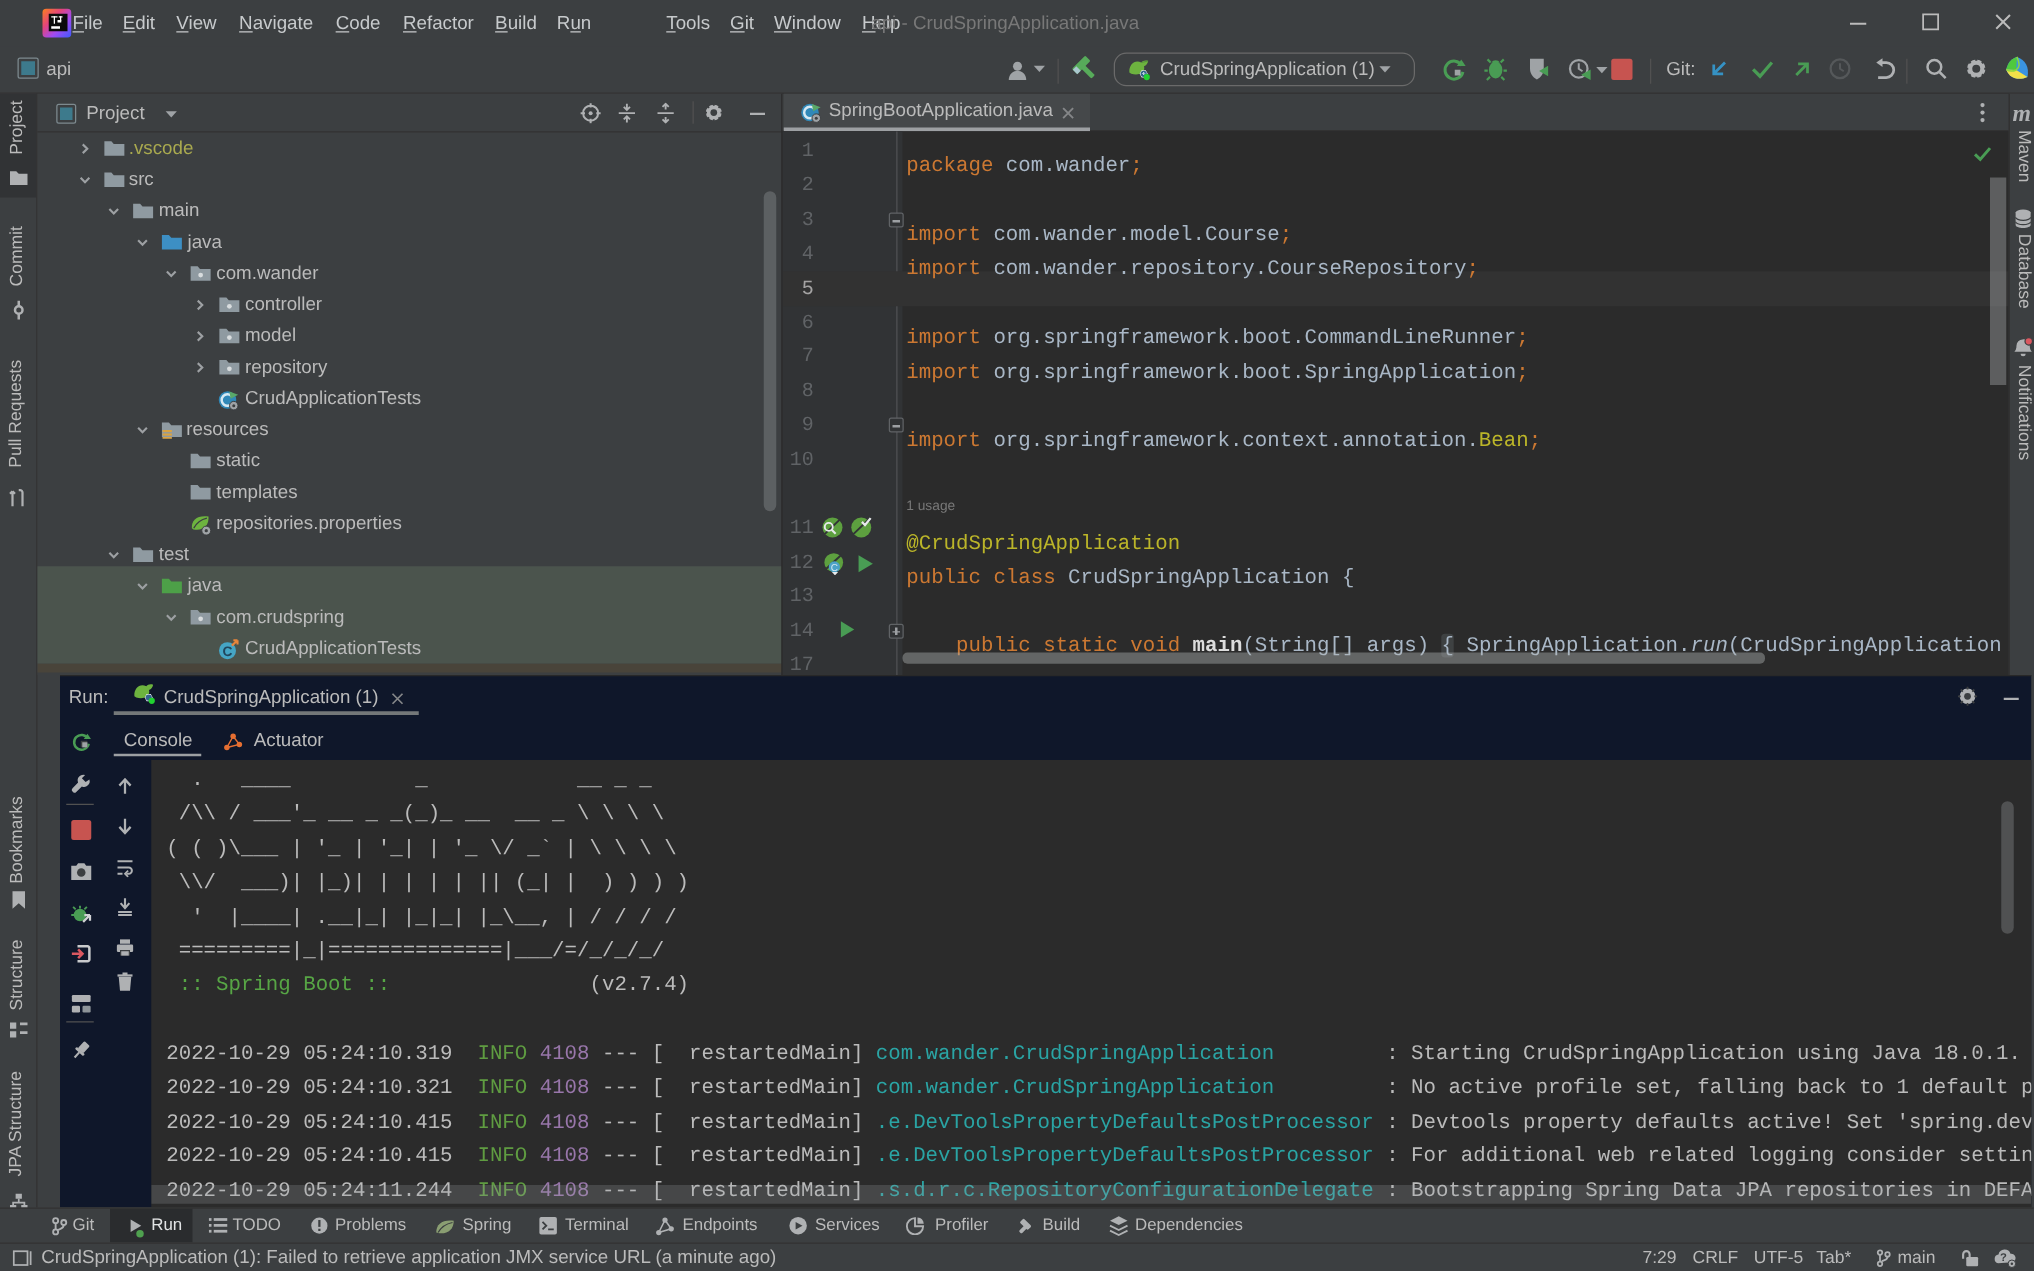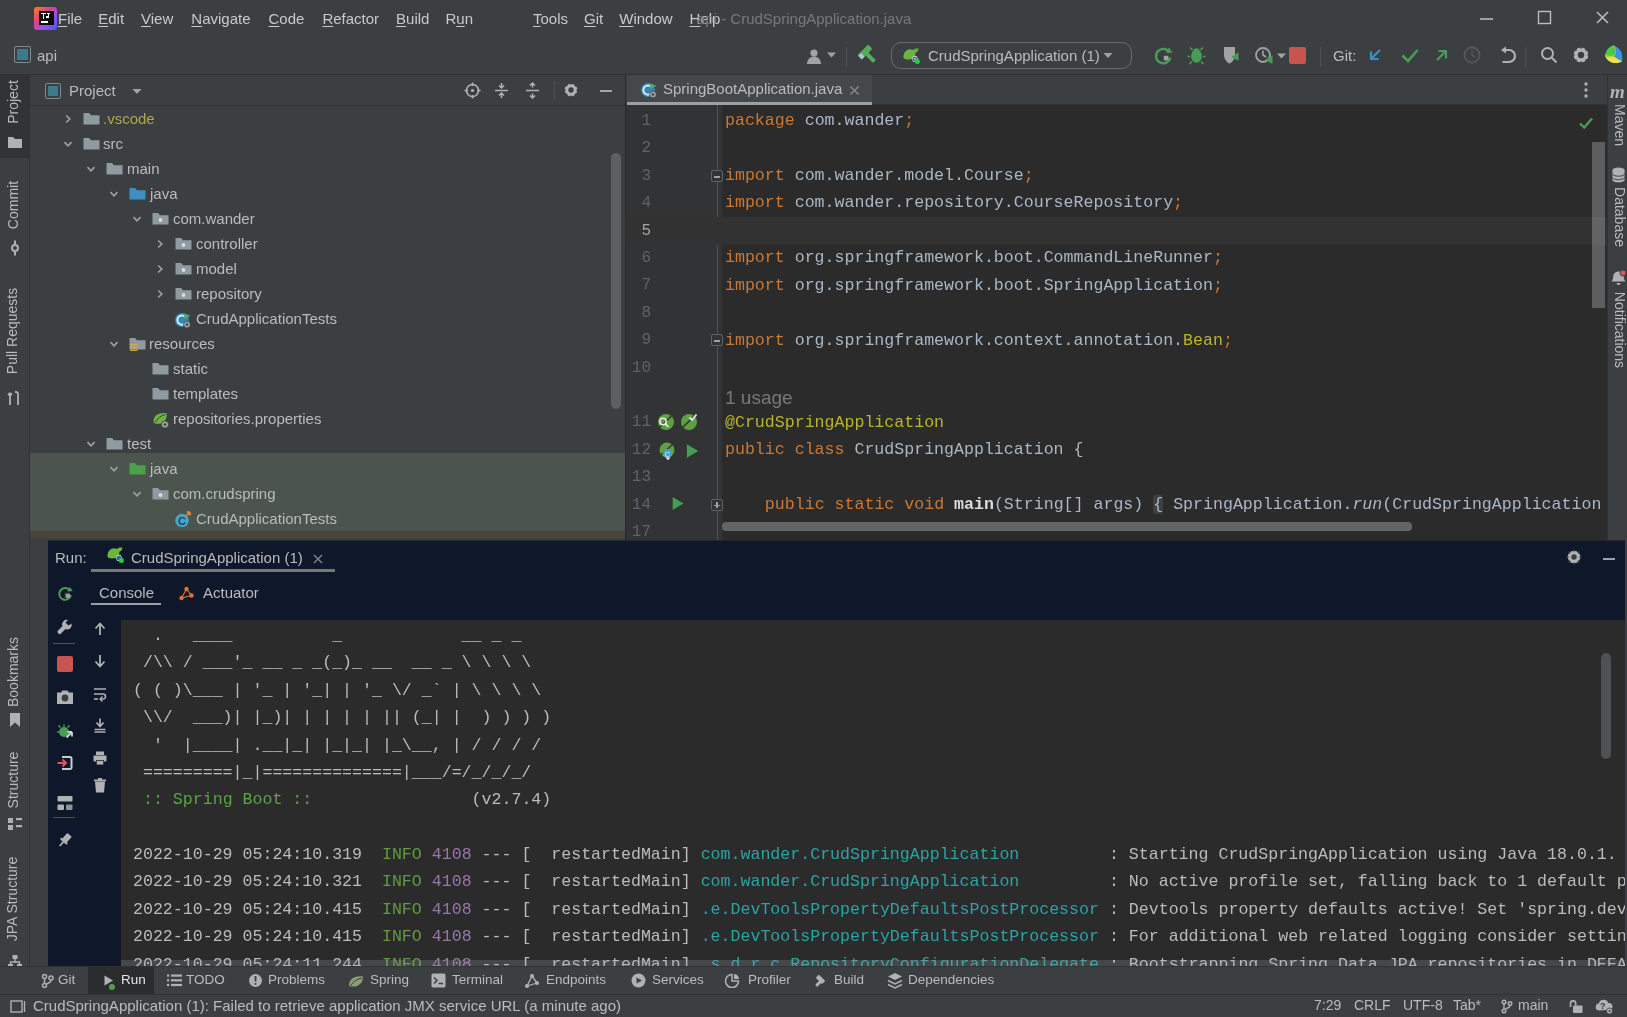--- a/index.html
+++ b/index.html
@@ -523,7 +523,7 @@
           <div class="abs" style="left:4.2px;top:2.2px;width:1.5px;height:6px;background:#9da0a3;"></div>
         </div>
 
-    <div class="abs mono" id="code" style="left:99px;top:0;width:882px;height:489px;font-size:16.6px;color:#a9b7c6;">
+    <div class="abs mono" id="code" style="left:99px;top:12px;width:882px;height:489px;font-size:16.6px;color:#a9b7c6;">
       <pre class="abs" style="left:0;top:2px;line-height:27px;"><span class="kw">package</span> com.wander<span class="kw">;</span></pre>
       <pre class="abs" style="left:0;top:57px;line-height:27px;"><span class="kw">import</span> com.wander.model.Course<span class="kw">;</span></pre>
       <pre class="abs" style="left:0;top:84px;line-height:27px;"><span class="kw">import</span> com.wander.repository.CourseRepository<span class="kw">;</span></pre>

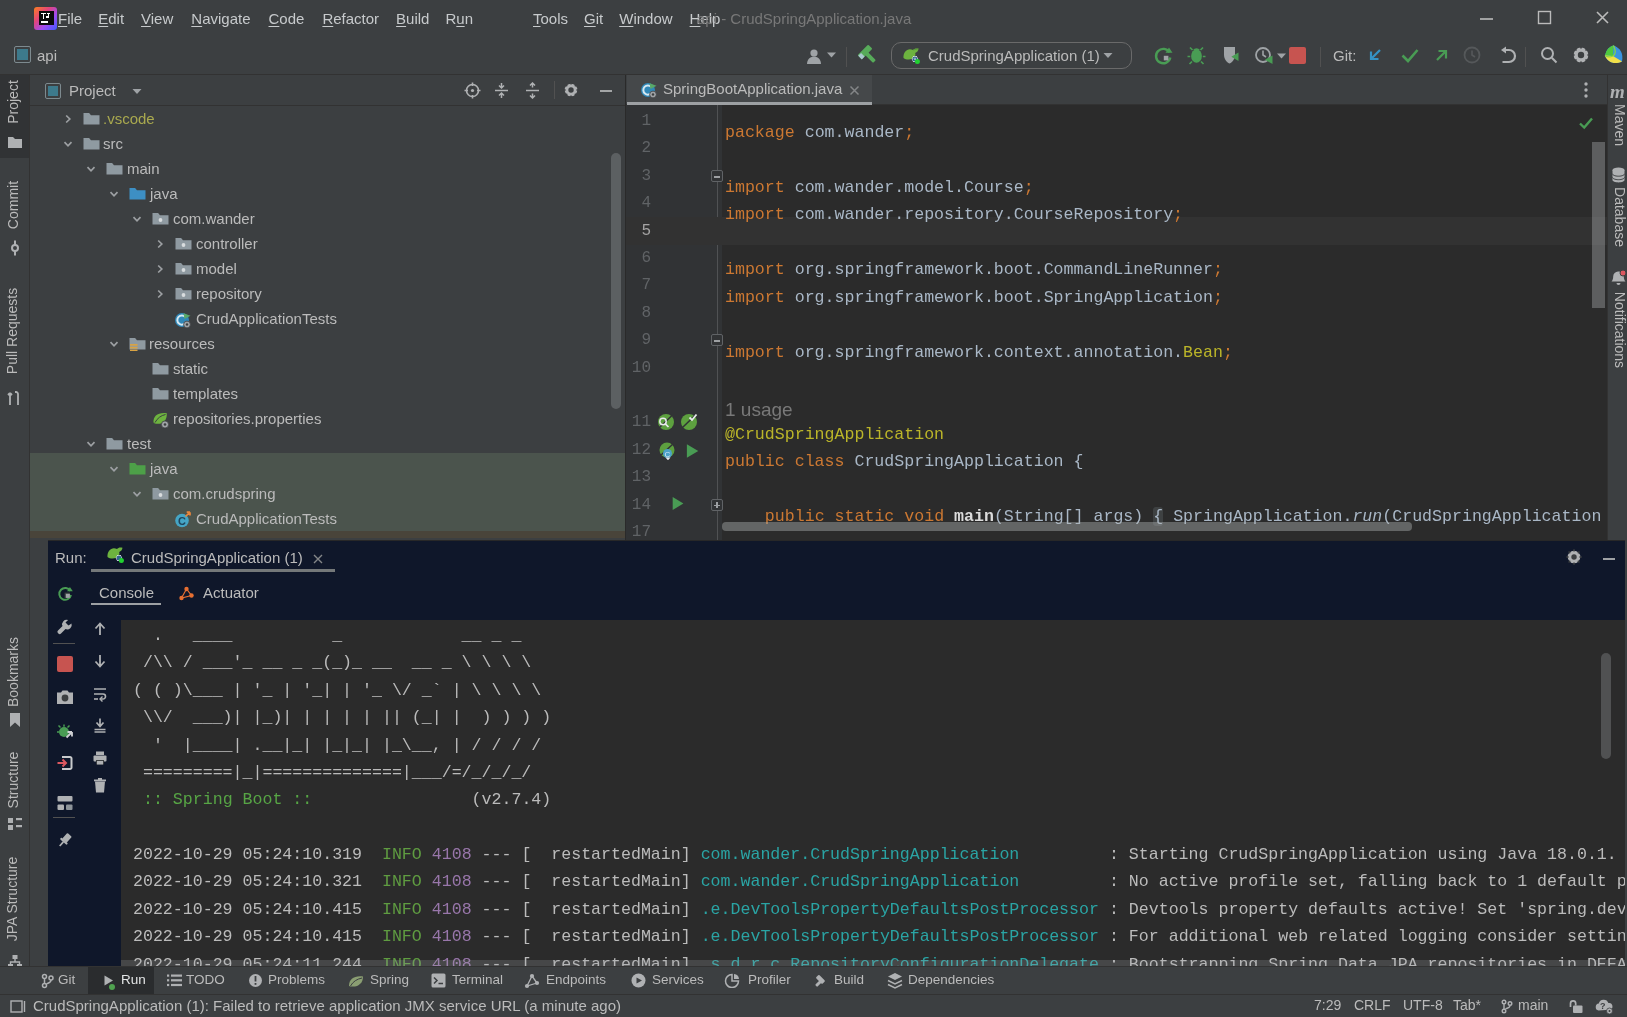--- a/index.html
+++ b/index.html
@@ -530,7 +530,7 @@
       <pre class="abs" style="left:0;top:139px;line-height:27px;"><span class="kw">import</span> org.springframework.boot.CommandLineRunner<span class="kw">;</span></pre>
       <pre class="abs" style="left:0;top:167px;line-height:27px;"><span class="kw">import</span> org.springframework.boot.SpringApplication<span class="kw">;</span></pre>
       <pre class="abs" style="left:0;top:222px;line-height:27px;"><span class="kw">import</span> org.springframework.context.annotation.<span class="ann">Bean</span><span class="kw">;</span></pre>
-      <div class="abs" style="left:0;top:282px;font-family:'Liberation Sans',sans-serif;font-size:19px;color:#787878;">1 usage</div>
+      <div class="abs" style="left:0;top:282px;font-family:'Liberation Sans',sans-serif;font-size:11px;color:#787878;">1 usage</div>
       <pre class="abs" style="left:0;top:304px;line-height:27px;"><span class="ann">@CrudSpringApplication</span></pre>
       <pre class="abs" style="left:0;top:331px;line-height:27px;"><span class="kw">public class</span> CrudSpringApplication {</pre>
       <pre class="abs" style="left:0;top:386px;line-height:27px;">    <span class="kw">public static void</span> <b style="color:#dcdcdc;">main</b>(String[] args) <span style="background:#3e4142;border-radius:3px;">{</span> SpringApplication.<i>run</i>(CrudSpringApplication</pre>

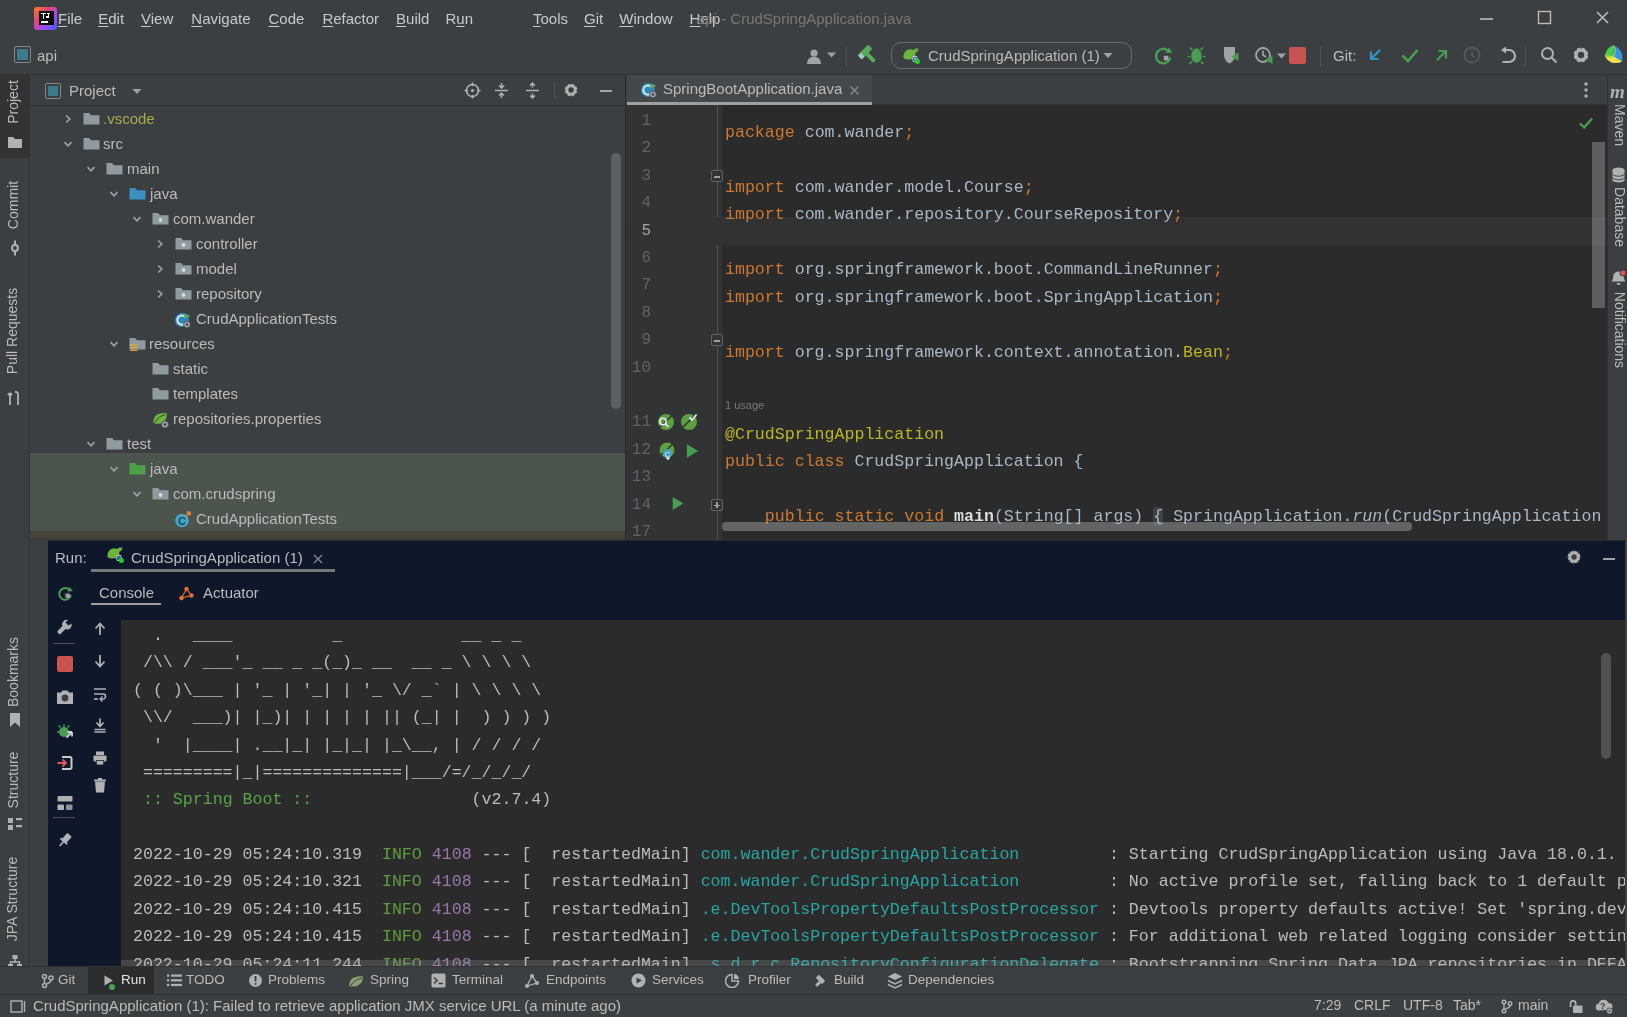--- a/index.html
+++ b/index.html
@@ -667,7 +667,7 @@
         <rect x="6" y="1" width="4" height="2" fill="#afb1b3"></rect>
       </svg>
 
-  <div class="abs" id="console" style="left:73px;top:67px;width:1504px;height:359px;background:#2b2b2b;overflow:hidden;font-size:16.6px;color:#bbbbbb;margin-top:12px;">
+  <div class="abs" id="console" style="left:73px;top:67px;width:1504px;height:359px;background:#2b2b2b;overflow:hidden;font-size:16.6px;color:#bbbbbb;">
 <pre class="abs" style="left:12px;top:2px;line-height:27.4px;">  .   ____          _            __ _ _
  /\\ / ___'_ __ _ _(_)_ __  __ _ \ \ \ \
 ( ( )\___ | '_ | '_| | '_ \/ _` | \ \ \ \

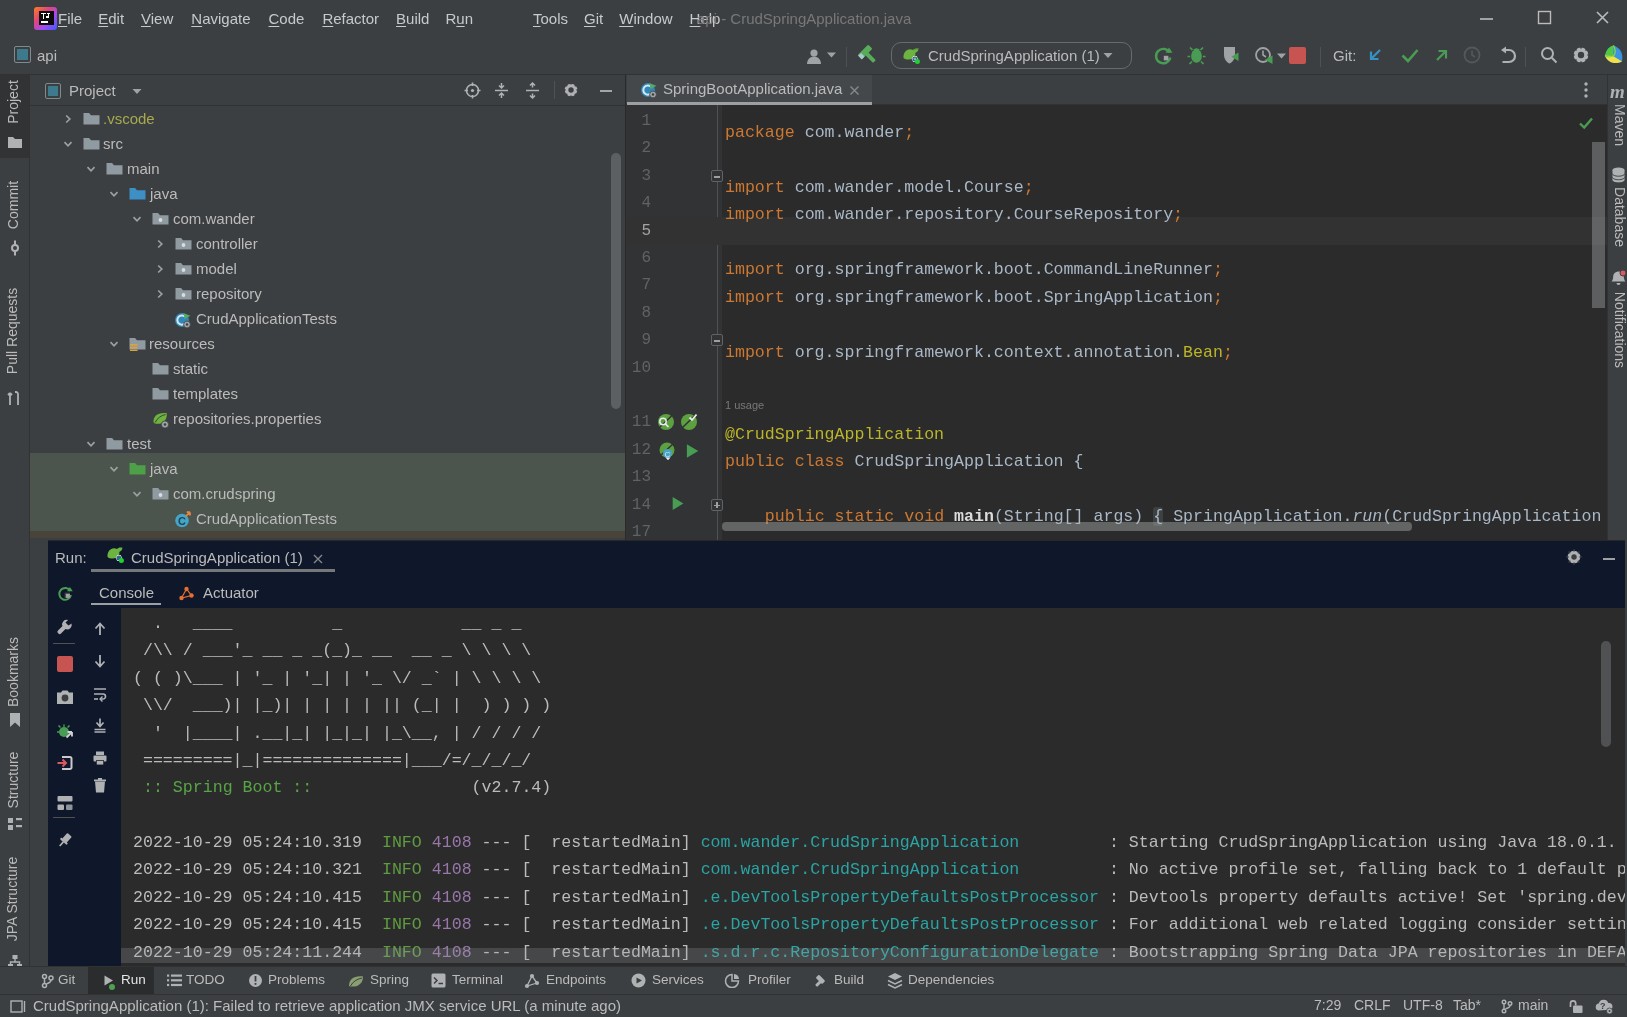--- a/index.html
+++ b/index.html
@@ -763,7 +763,7 @@
   <div class="abs" style="left:33px;top:2px;font-size:15px;">CrudSpringApplication (1): Failed to retrieve application JMX service URL (a minute ago)</div>
   <div class="abs" style="left:1314px;top:2px;">7:29</div>
   <div class="abs" style="left:1354px;top:2px;">CRLF</div>
-  <div class="abs" style="left:1403px;top:2px;">UTF-8</div>
+  <div class="abs" style="left:1403px;top:2px;">UTF-5</div>
   <div class="abs" style="left:1453px;top:2px;">Tab*</div>
   <svg class="abs" style="left:1500px;top:4px;" width="13" height="15" viewBox="0 0 13 15">
         <circle cx="4" cy="3" r="1.8" stroke="#afb1b3" stroke-width="1.4" fill="none"></circle>

